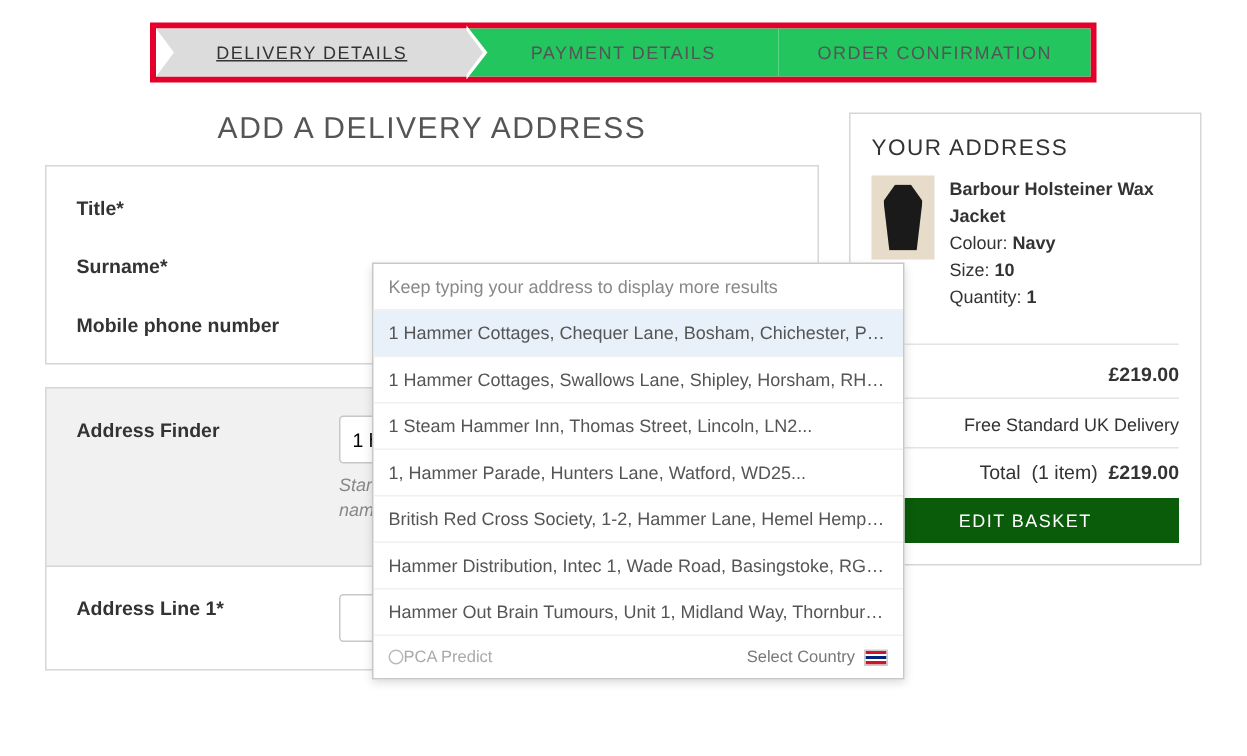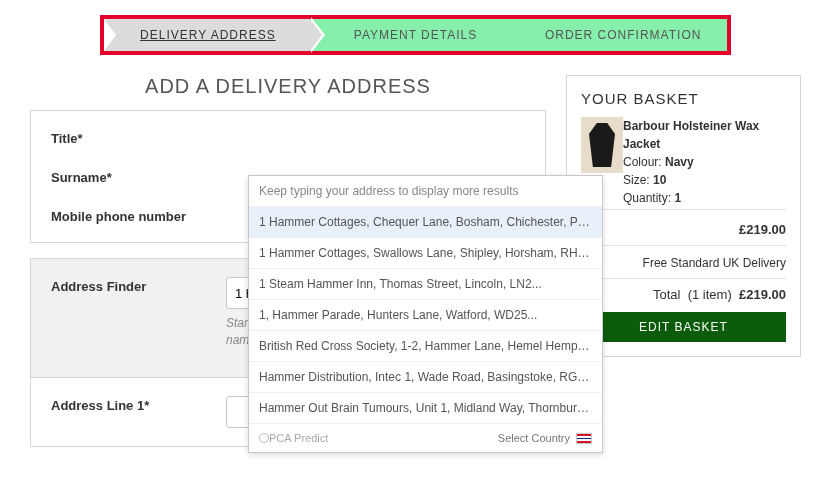--- a/index.html
+++ b/index.html
@@ -67,7 +67,7 @@
 
   <div class="progress-bar">
     <div class="progress-step active">
-      <span>DELIVERY ADDRESS</span>
+      <span>DELIVERY DETAILS</span>
       <span class="arrow-white"></span>
         <span class="arrow"></span>
     </div>

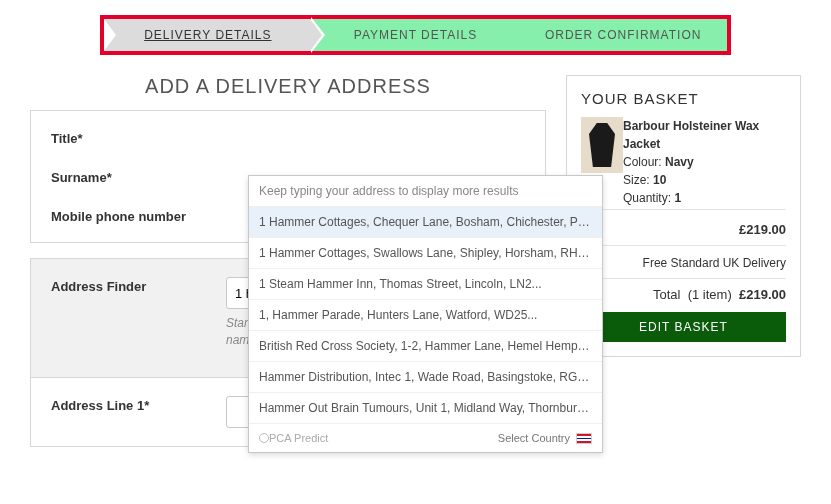--- a/index.html
+++ b/index.html
@@ -6,7 +6,7 @@
   body { font-family: Arial, Helvetica, sans-serif; font-size: 13px; color: #333; background: #fff; width: 831px; }
   
   .progress-bar { display: flex; margin: 15px 100px 0 100px; border: 4px solid #e4002b; height: 40px; align-items: stretch; }
-  .progress-step { flex: 1; display: flex; align-items: center; justify-content: center; font-size: 12px; letter-spacing: 1px; color: #555; position: relative; background: #86efac; }
+  .progress-step { flex: 1; display: flex; align-items: center; justify-content: center; font-size: 12px; letter-spacing: 1px; color: #555; position: relative; background: #22c55e; }
   .progress-step.active { background: #dcdcdc; color: #333; text-decoration: underline; font-weight: 500; }
   .progress-step .arrow { position: absolute; right: -10px; top: 0; bottom: 0; width: 0; height: 0; border-top: 16px solid transparent; border-bottom: 16px solid transparent; border-left: 12px solid #dcdcdc; z-index: 2; }
   .progress-step .arrow-white { position: absolute; right: -13px; top: -2px; bottom: 0; width: 0; height: 0; border-top: 18px solid transparent; border-bottom: 18px solid transparent; border-left: 14px solid #fff; z-index: 1; }

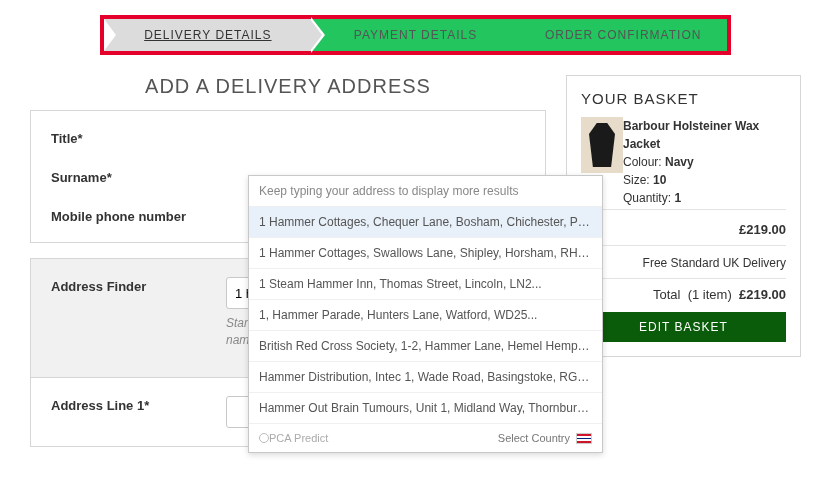--- a/index.html
+++ b/index.html
@@ -145,7 +145,7 @@
 
     <div class="right-col">
       <div class="basket">
-        <h2>YOUR BASKET</h2>
+        <h2>YOUR ADDRESS</h2>
         <div class="basket-item">
           <div class="thumb"></div>
           <div class="item-info">

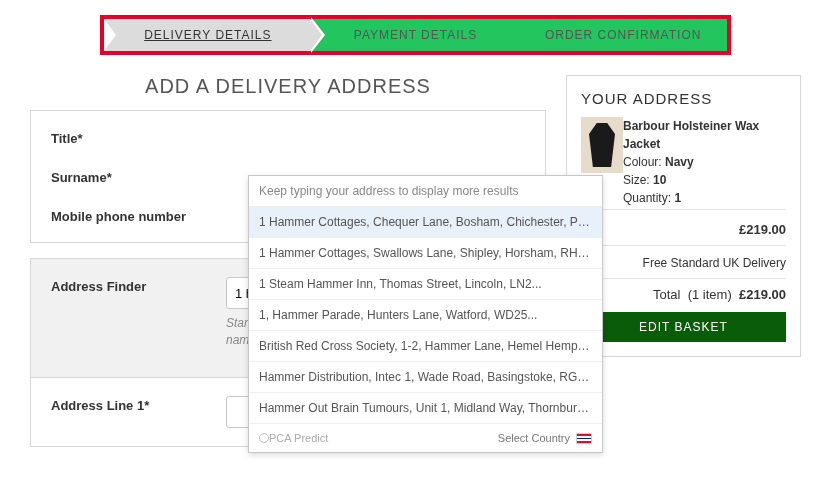--- a/index.html
+++ b/index.html
@@ -45,7 +45,7 @@
   
   .basket { border: 1px solid #d6d6d6; padding: 14px; }
   .basket h2 { font-size: 15px; font-weight: 400; letter-spacing: 1px; margin-bottom: 10px; }
-  .basket-item { display: flex; border-bottom: 1px solid #e4e4e4; padding-bottom: 2px; margin-bottom: 8px; }
+  .basket-item { display: flex; gap: 10px; border-bottom: 1px solid #e4e4e4; padding-bottom: 22px; margin-bottom: 8px; }
   .thumb { width: 42px; height: 56px; background: #e6dcc9; position: relative; flex-shrink: 0; overflow: hidden; }
   .thumb::after { content: ""; position: absolute; left: 8px; top: 6px; width: 26px; height: 44px; background: #1a1a1a; clip-path: polygon(30% 0, 70% 0, 100% 25%, 85% 100%, 15% 100%, 0 25%); }
   .item-info { font-size: 12px; line-height: 1.5; }

